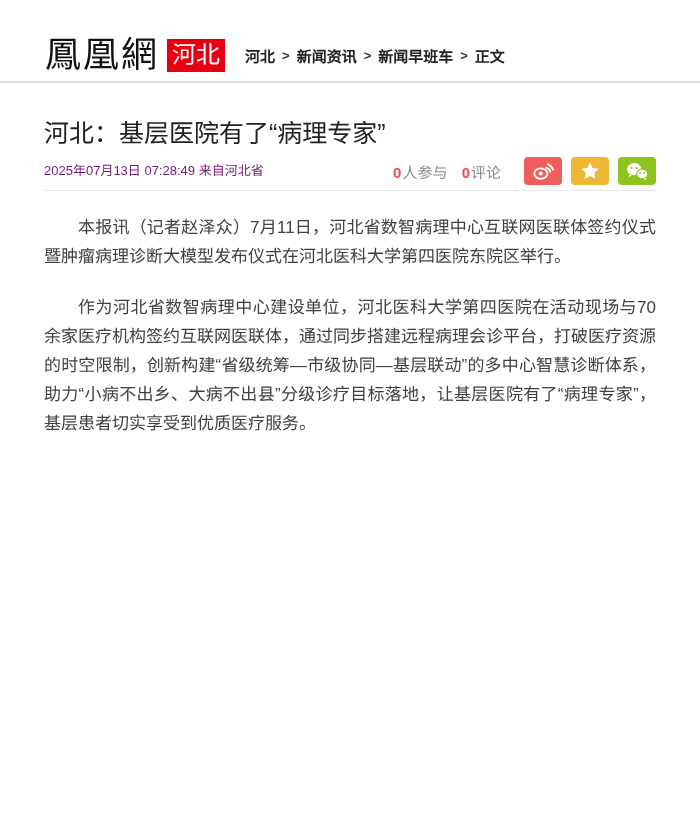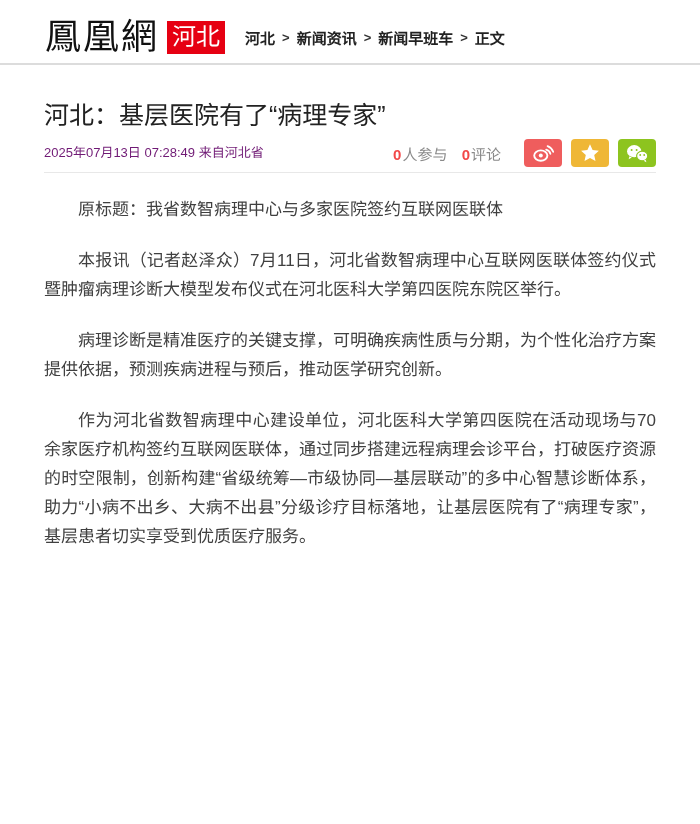--- a/index.html
+++ b/index.html
@@ -14,7 +14,7 @@
 
   
   .site-header {
-    height: 65px;
+    height: 83px;
     border-bottom: 2px solid #dcdcdc;
     padding: 0 0 0 45px;
     display: flex;

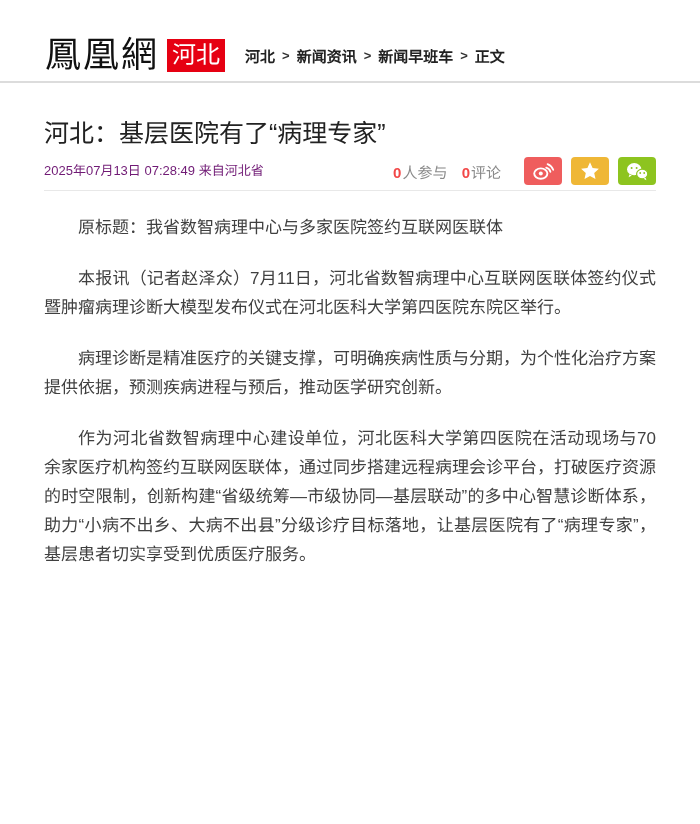--- a/index.html
+++ b/index.html
@@ -212,7 +212,6 @@
   <hr class="meta-divider">
 
   <div class="article-body">
-      <p>原标题：我省数智病理中心与多家医院签约互联网医联体</p>
       <p>本报讯（记者赵泽众）7月11日，河北省数智病理中心互联网医联体签约仪式暨肿瘤病理诊断大模型发布仪式在河北医科大学第四医院东院区举行。</p>
       <p>病理诊断是精准医疗的关键支撑，可明确疾病性质与分期，为个性化治疗方案提供依据，预测疾病进程与预后，推动医学研究创新。</p>
       <p>作为河北省数智病理中心建设单位，河北医科大学第四医院在活动现场与70余家医疗机构签约互联网医联体，通过同步搭建远程病理会诊平台，打破医疗资源的时空限制，创新构建“省级统筹—市级协同—基层联动”的多中心智慧诊断体系，助力“小病不出乡、大病不出县”分级诊疗目标落地，让基层医院有了“病理专家”，基层患者切实享受到优质医疗服务。</p>

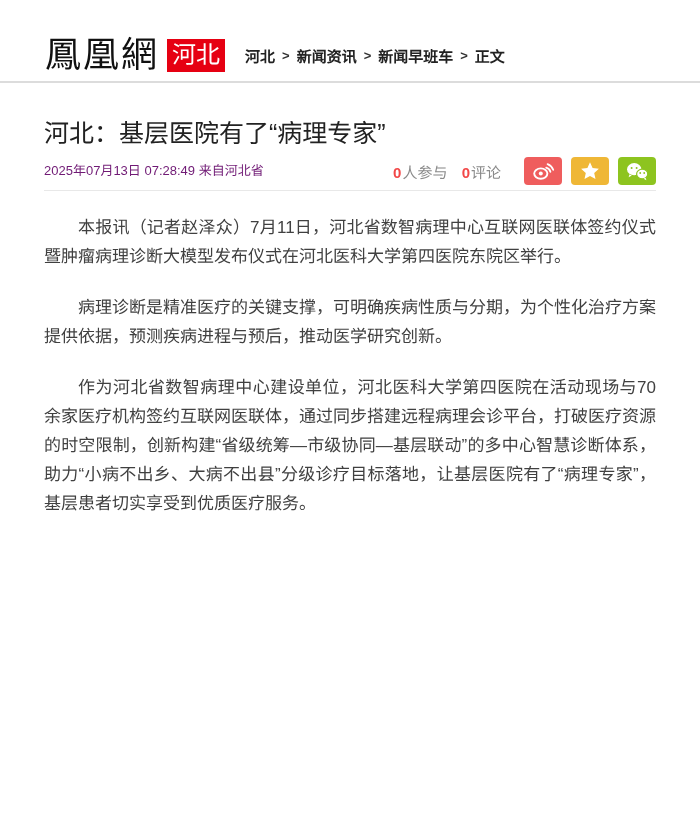--- a/index.html
+++ b/index.html
@@ -213,7 +213,6 @@
 
   <div class="article-body">
       <p>本报讯（记者赵泽众）7月11日，河北省数智病理中心互联网医联体签约仪式暨肿瘤病理诊断大模型发布仪式在河北医科大学第四医院东院区举行。</p>
-      <p>病理诊断是精准医疗的关键支撑，可明确疾病性质与分期，为个性化治疗方案提供依据，预测疾病进程与预后，推动医学研究创新。</p>
       <p>作为河北省数智病理中心建设单位，河北医科大学第四医院在活动现场与70余家医疗机构签约互联网医联体，通过同步搭建远程病理会诊平台，打破医疗资源的时空限制，创新构建“省级统筹—市级协同—基层联动”的多中心智慧诊断体系，助力“小病不出乡、大病不出县”分级诊疗目标落地，让基层医院有了“病理专家”，基层患者切实享受到优质医疗服务。</p>
     </div>
 

